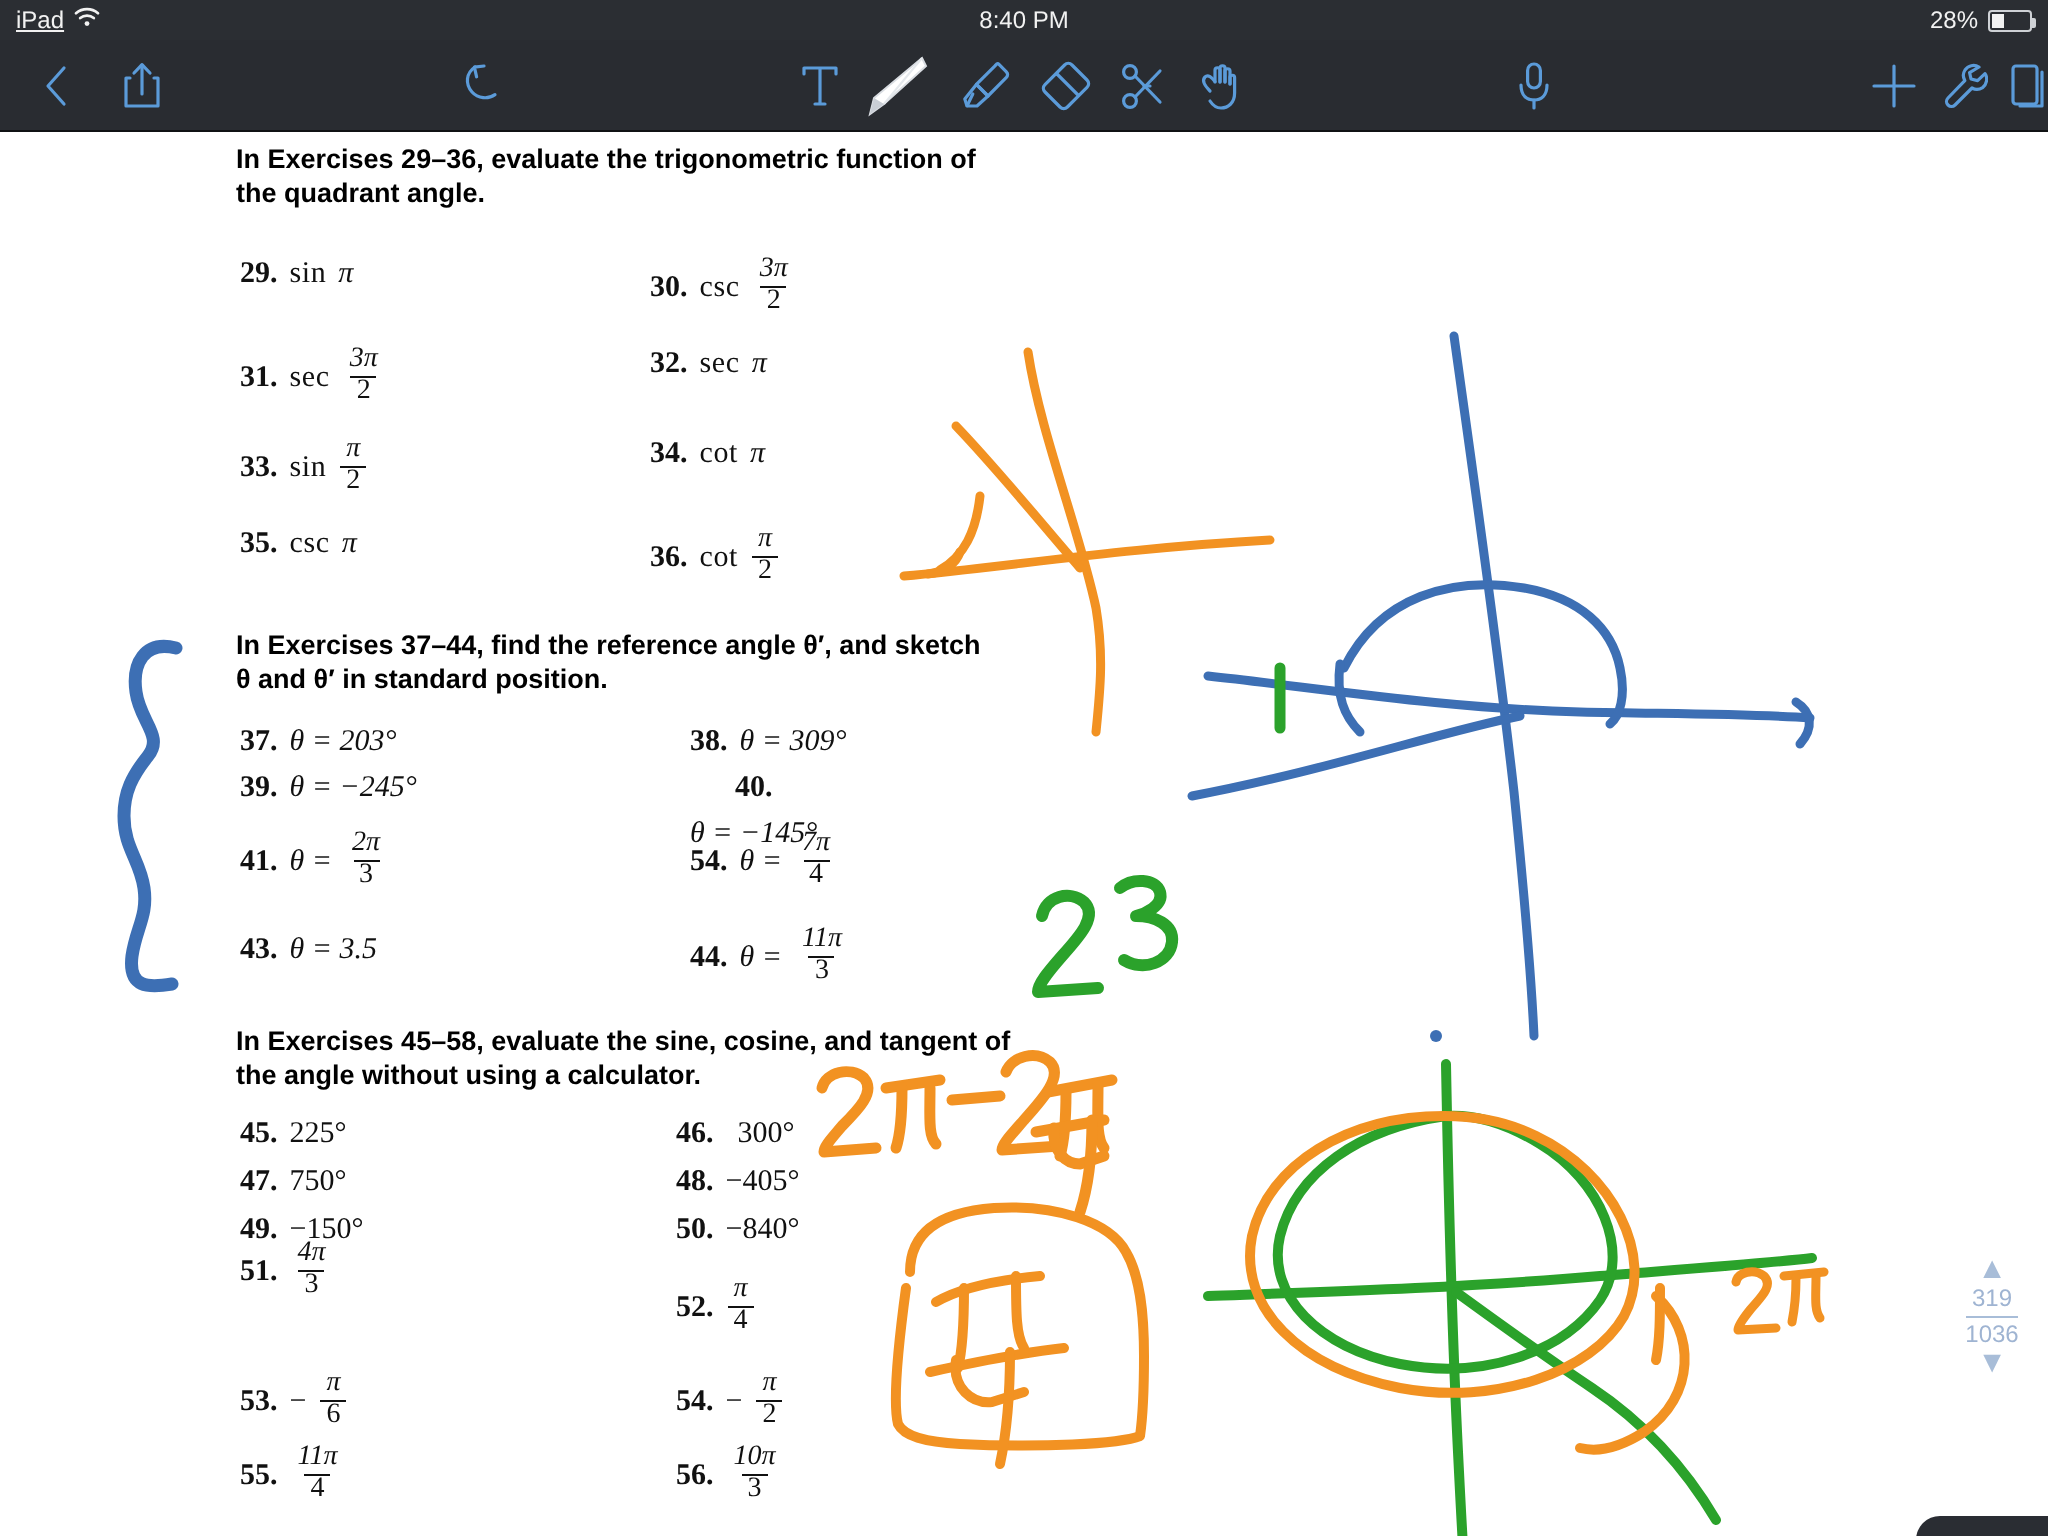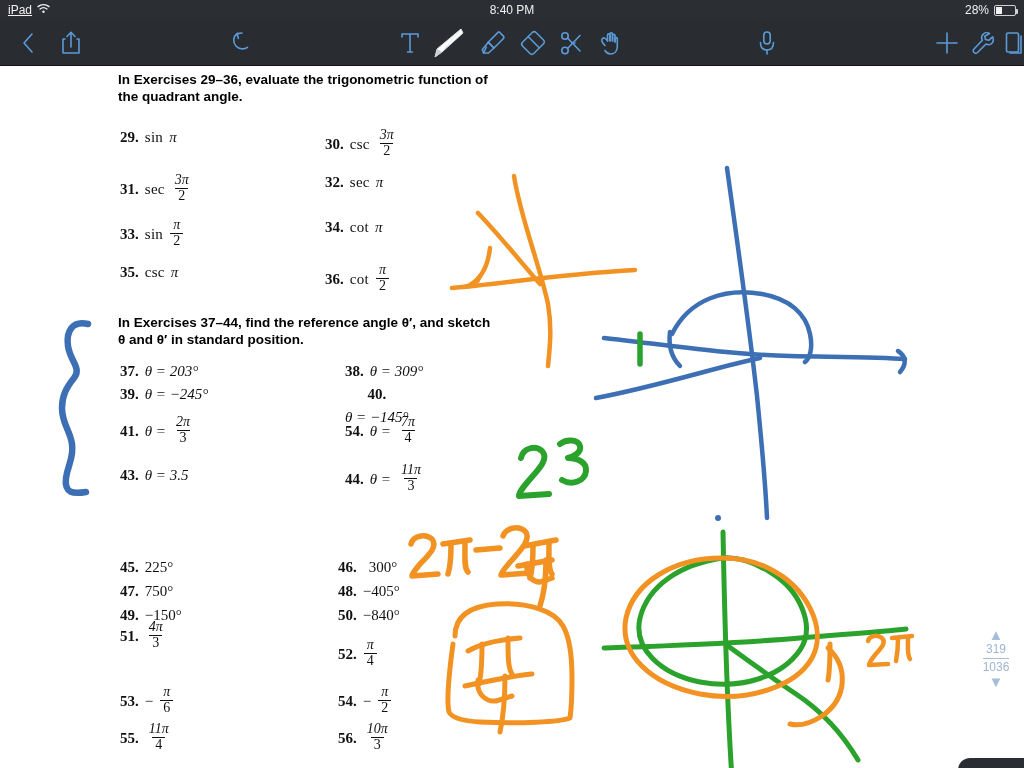--- a/index.html
+++ b/index.html
@@ -339,6 +339,10 @@
         </span>
       </div>
 
+      <div class="instr" style="left:118px; top:446px; width:400px;">
+        <div>In Exercises 45–58, evaluate the sine, cosine, and tangent of</div>
+        <div>the angle without using a calculator.</div>
+      </div>
 
       <div class="prob" style="left:120px; top:493px;">
         <span class="num">45.</span>

